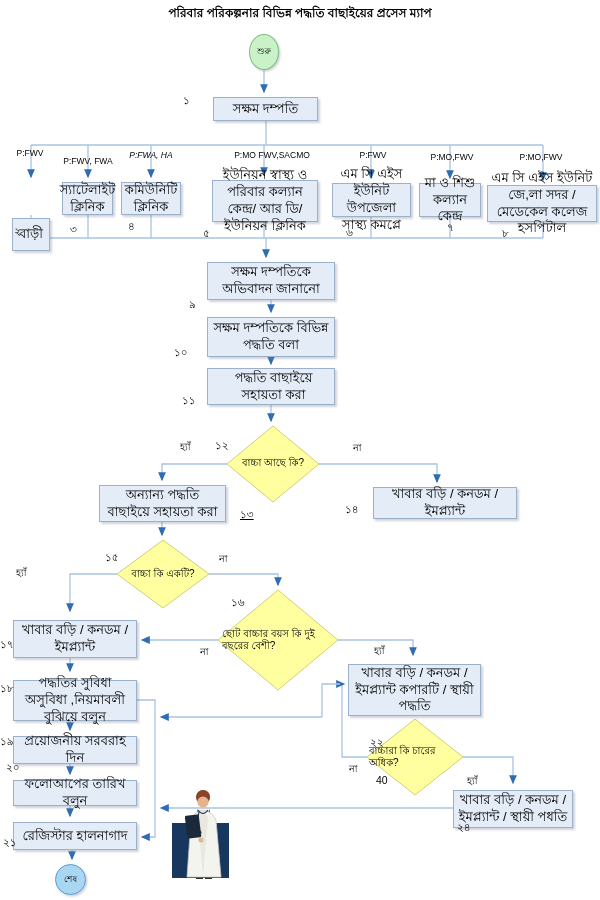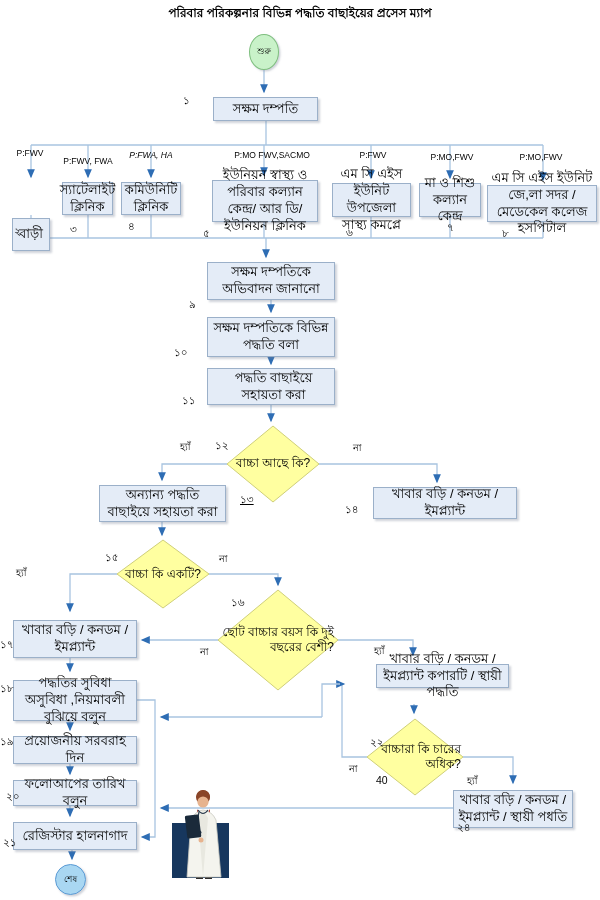--- a/index.html
+++ b/index.html
@@ -27,7 +27,7 @@
   .start{background:var(--start_fill);border:1px solid var(--start_border);}
   .end{background:var(--end_fill);border:1px solid var(--end_border);}
   .dtext{position:absolute;display:flex;align-items:center;justify-content:center;
-    text-align:right;font-size:12px;line-height:1.25;}
+    text-align:left;font-size:10px;line-height:1.25;}
   .num{position:absolute;font-size:10.5px;}
   .branch{position:absolute;font-size:9.5px;}
   .plabel{position:absolute;font-size:8.5px;text-align:center;}

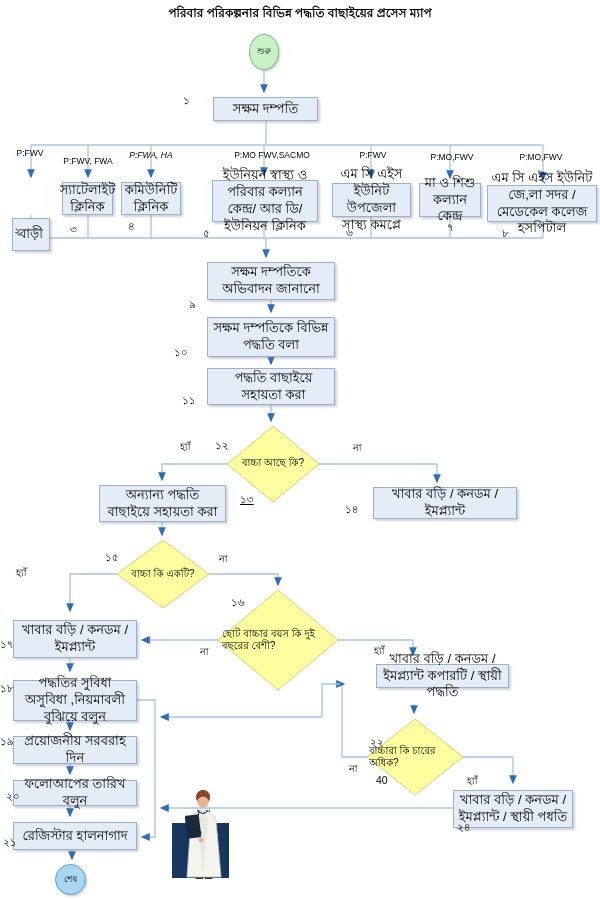--- a/index.html
+++ b/index.html
@@ -169,7 +169,7 @@
   <div class="num" style="left:174px;top:345px;">১০</div>
   <div class="num" style="left:182px;top:393px;">১১</div>
   <div class="num" style="left:215px;top:438px;">১২</div>
-  <div class="num" style="left:240px;top:492px;text-decoration:underline;">১৩</div>
+  <div class="num" style="left:240px;top:507px;text-decoration:underline;">১৩</div>
   <div class="num" style="left:345px;top:502px;">১৪</div>
   <div class="num" style="left:105px;top:550px;">১৫</div>
   <div class="num" style="left:231px;top:595px;">১৬</div>

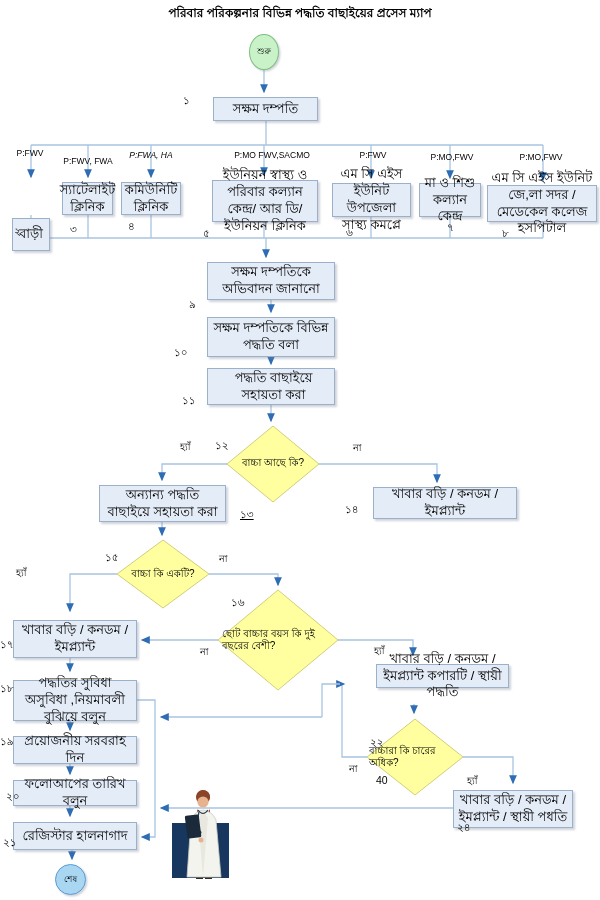--- a/index.html
+++ b/index.html
@@ -141,7 +141,7 @@
   <div class="process" style="left:13px;top:736px;width:124px;height:28px;">প্রয়োজনীয় সরবরাহ দিন</div>
   <div class="process" style="left:13px;top:780px;width:124px;height:26px;">ফলোআপের তারিখ বলুন</div>
   <div class="process" style="left:13px;top:822px;width:124px;height:28px;">রেজিস্টার হালনাগাদ</div>
-  <div class="process" style="left:348px;top:664px;width:133px;height:24px;margin-left:28px;">খাবার বড়ি / কনডম / ইমপ্ল্যান্ট কপারটি / স্থায়ী পদ্ধতি</div>
+  <div class="process" style="left:348px;top:664px;width:133px;height:52px;">খাবার বড়ি / কনডম / ইমপ্ল্যান্ট কপারটি / স্থায়ী পদ্ধতি</div>
   <div class="process" style="left:453px;top:790px;width:120px;height:38px;">খাবার বড়ি / কনডম / ইমপ্ল্যান্ট / স্থায়ী পধতি</div>
 
   <div class="dtext" style="left:228px;top:450px;width:90px;height:26px;">বাচ্চা আছে কি?</div>

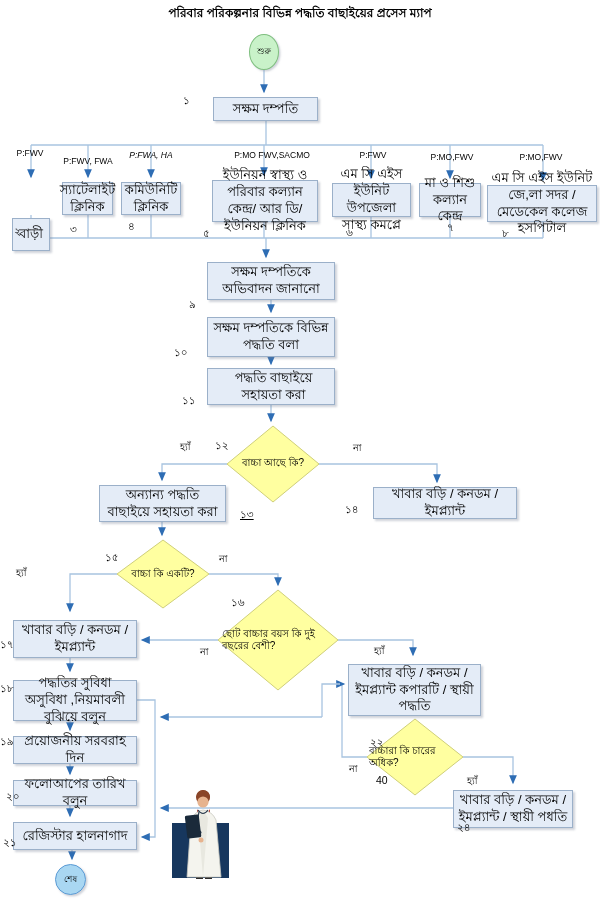--- a/index.html
+++ b/index.html
@@ -176,7 +176,7 @@
   <div class="num" style="left:0px;top:637px;">১৭</div>
   <div class="num" style="left:0px;top:681px;">১৮</div>
   <div class="num" style="left:0px;top:734px;">১৯</div>
-  <div class="num" style="left:6px;top:789px;">২০</div>
+  <div class="num" style="left:6px;top:760px;">২০</div>
   <div class="num" style="left:3px;top:835px;">২১</div>
   <div class="num" style="left:370px;top:735px;">২২</div>
   <div class="num" style="left:376px;top:774px;">40</div>

